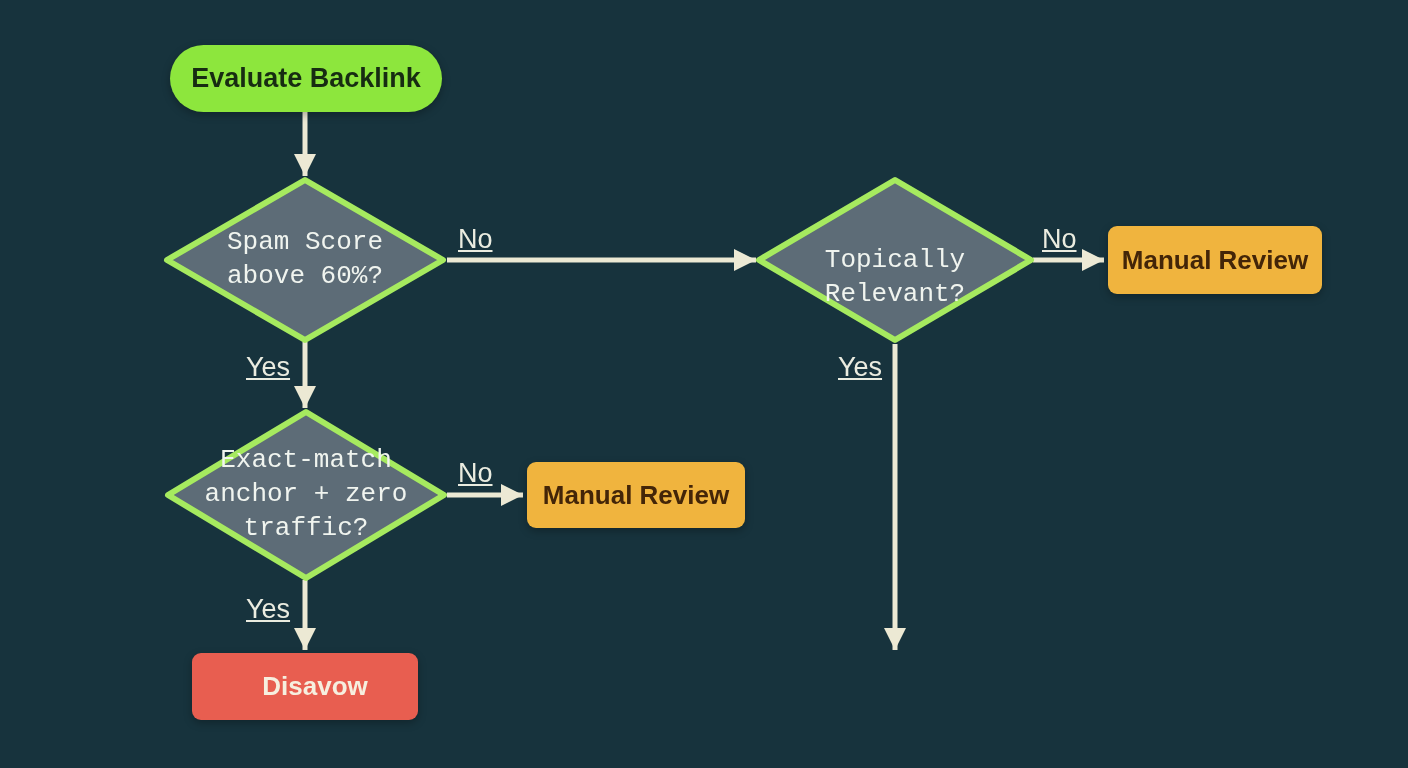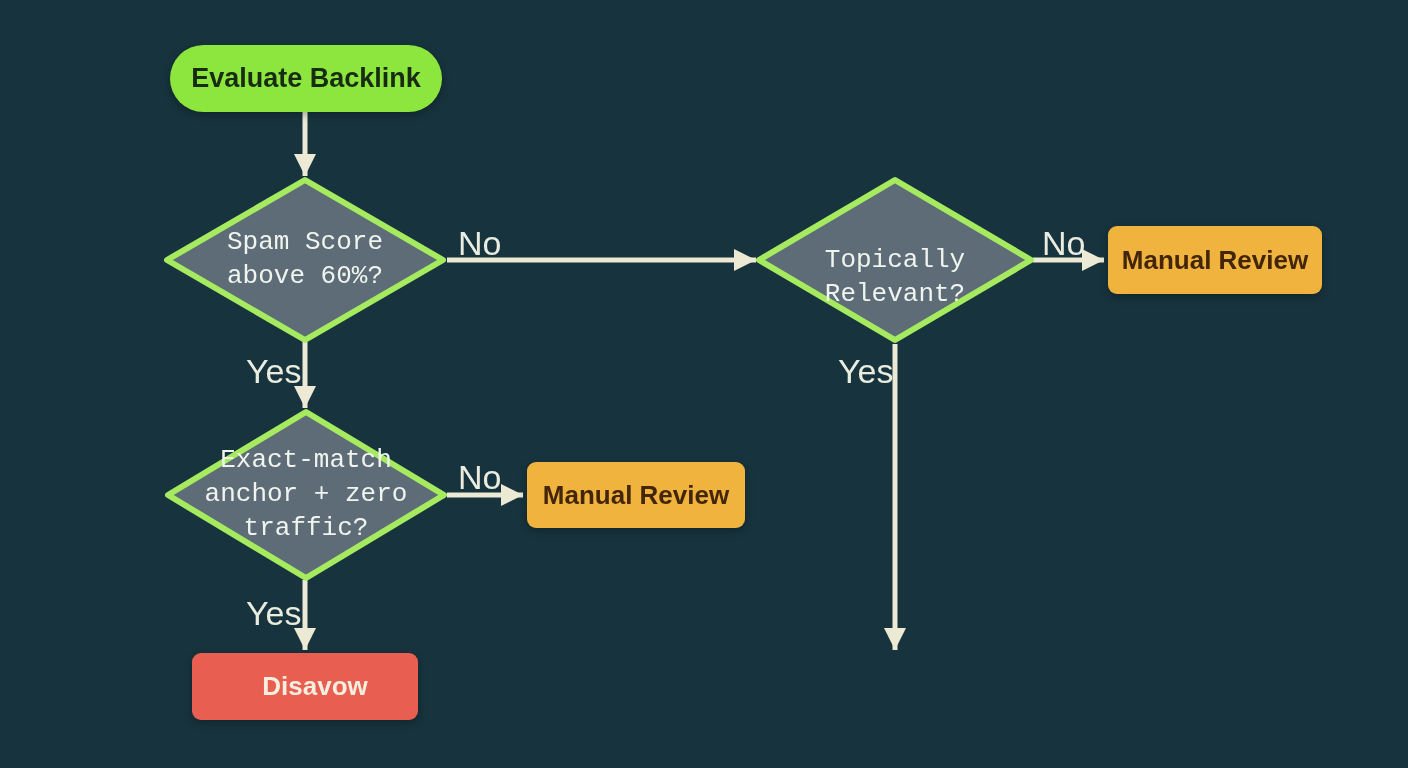--- a/index.html
+++ b/index.html
@@ -53,7 +53,7 @@
   .disavow-node{left:192px;top:653px;width:226px;height:67px;background:var(--disavow-fill);color:var(--disavow-text);padding-left:20px;}
   .keep-node{left:782px;top:653px;width:226px;height:67px;background:var(--keep-fill);color:var(--keep-text);}
   .edge-label{
-    position:absolute;color:var(--edge-label-text);font-size:34px;line-height:1;
+    position:absolute;color:var(--edge-label-text);font-size:27px;line-height:1;text-decoration:underline;
   }
   .el-spam-no{left:458px;top:226px;}
   .el-spam-yes{left:246px;top:354px;}

